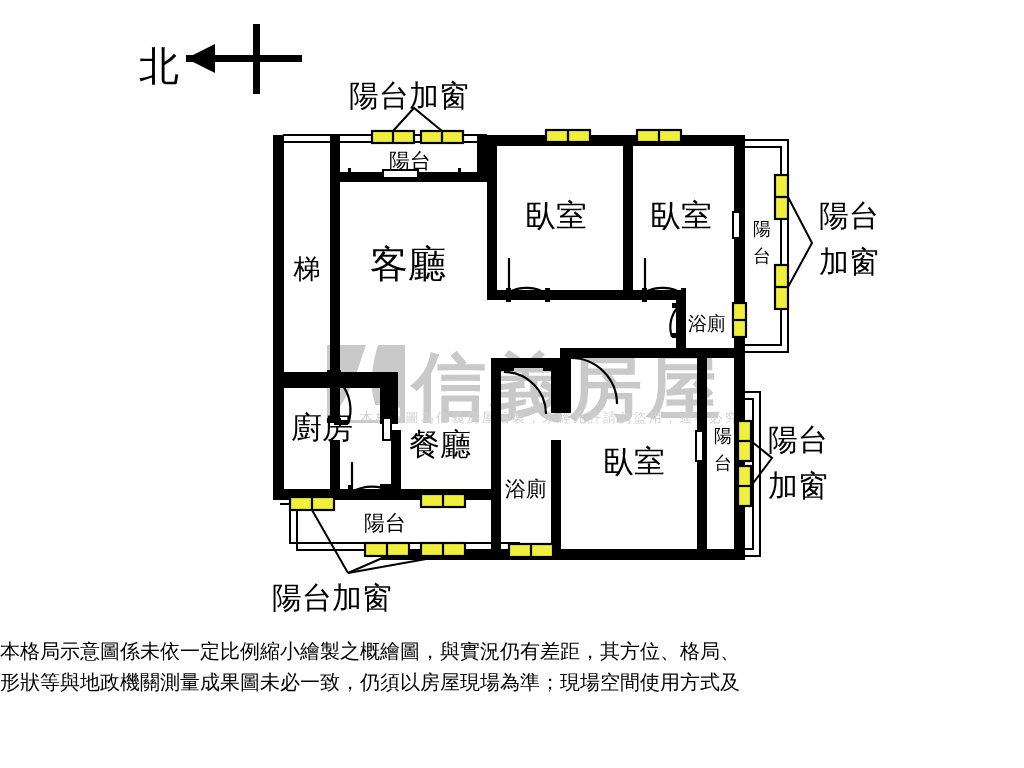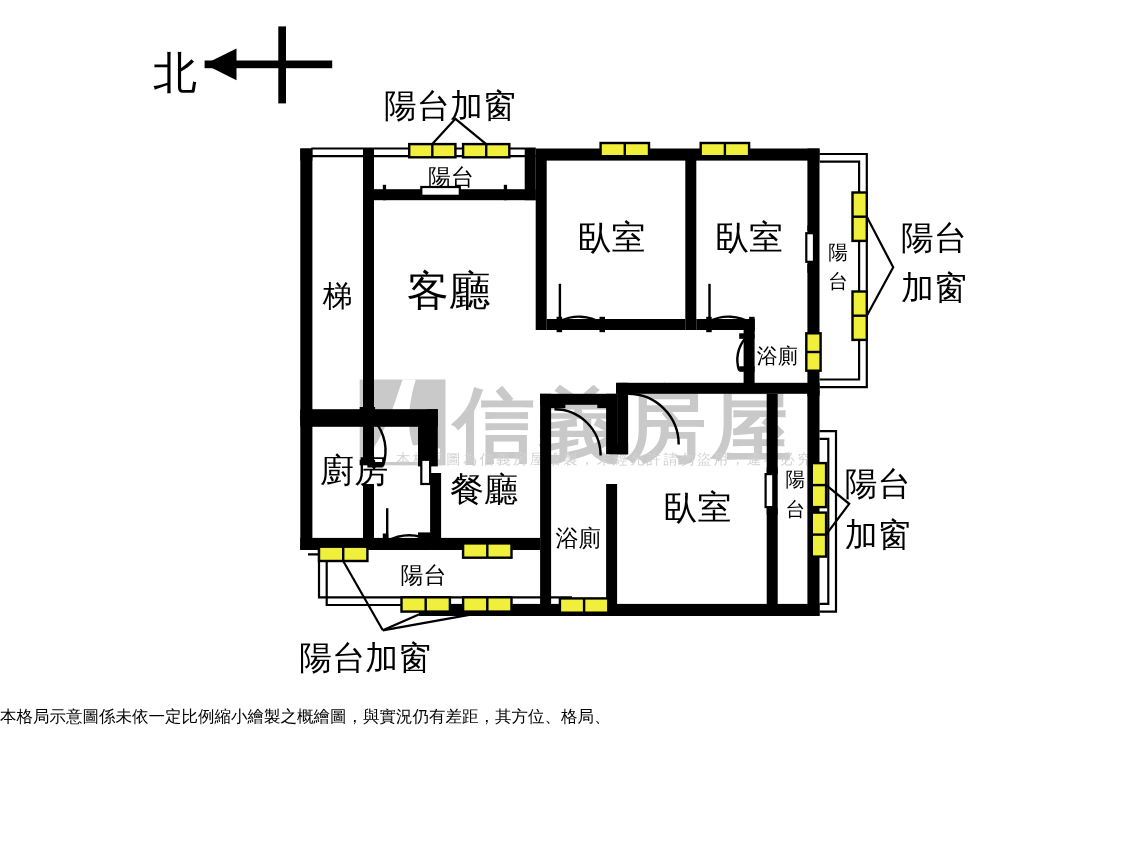--- a/index.html
+++ b/index.html
@@ -12,7 +12,7 @@
   .disclaimer{
     position:absolute;left:0;top:636px;width:852px;
     font-family:"DejaVu Serif","Liberation Serif",serif;
-    font-size:15px;line-height:31px;
+    font-size:20px;line-height:31px;
     letter-spacing:0px;
     text-align:justify;
     color:#000;

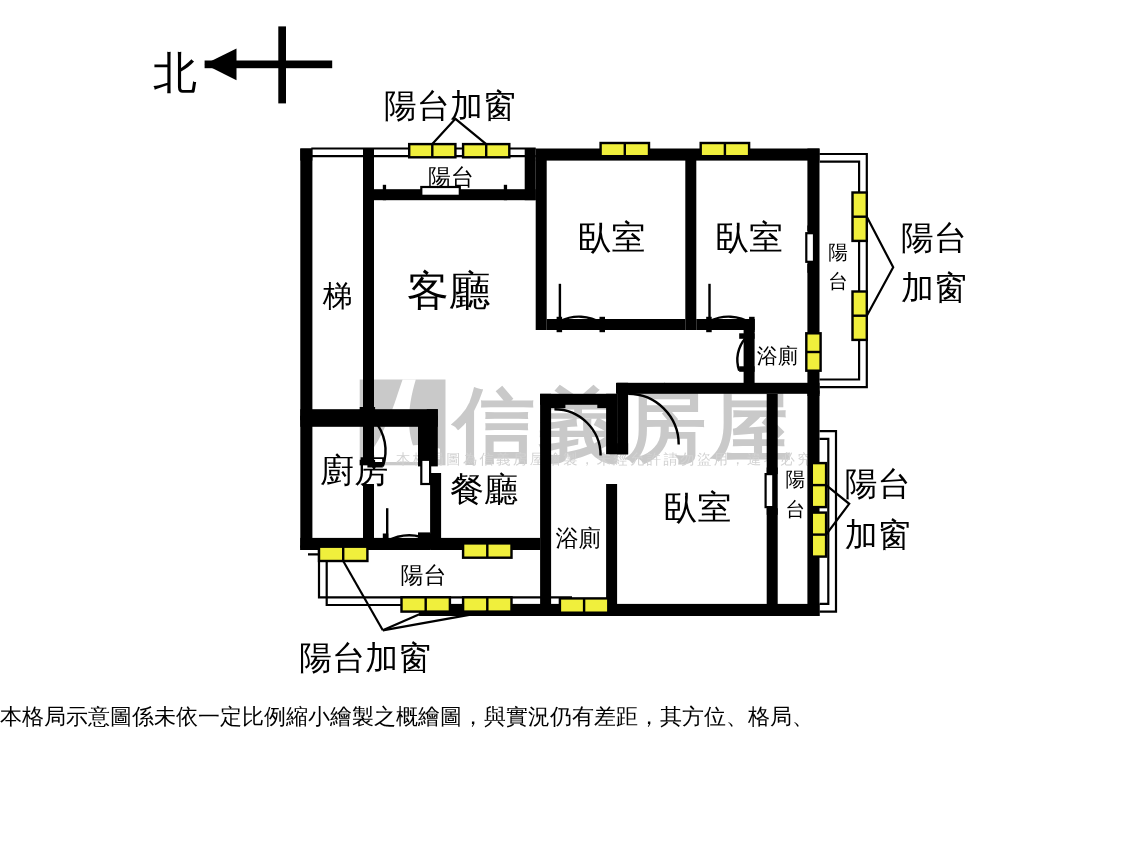--- a/index.html
+++ b/index.html
@@ -329,6 +329,7 @@
 
 <div class="disclaimer">
   <div>本格局示意圖係未依一定比例縮小繪製之概繪圖，與實況仍有差距，其方位、格局、</div>
+  <div>形狀等與地政機關測量成果圖未必一致，仍須以房屋現場為準；現場空間使用方式及</div>
 </div>
 
 </body></html>

